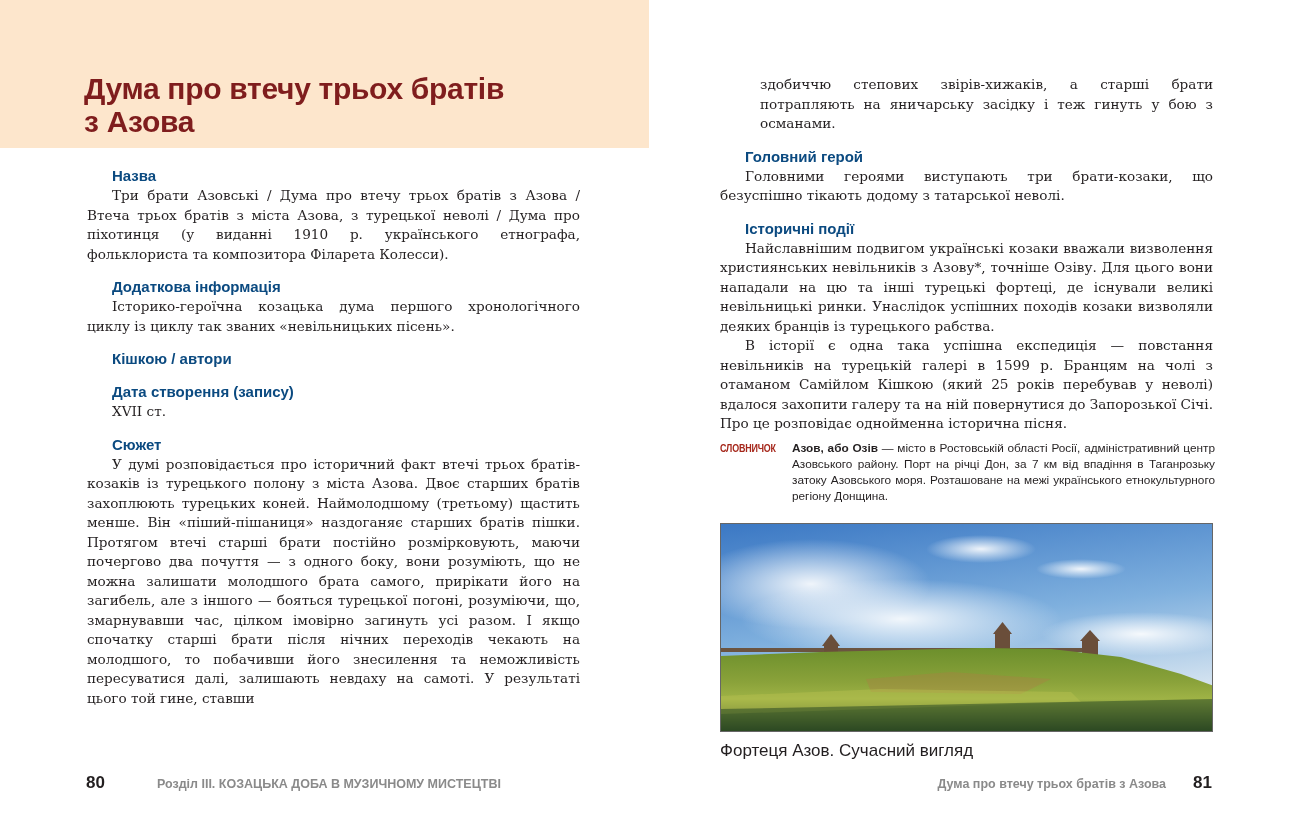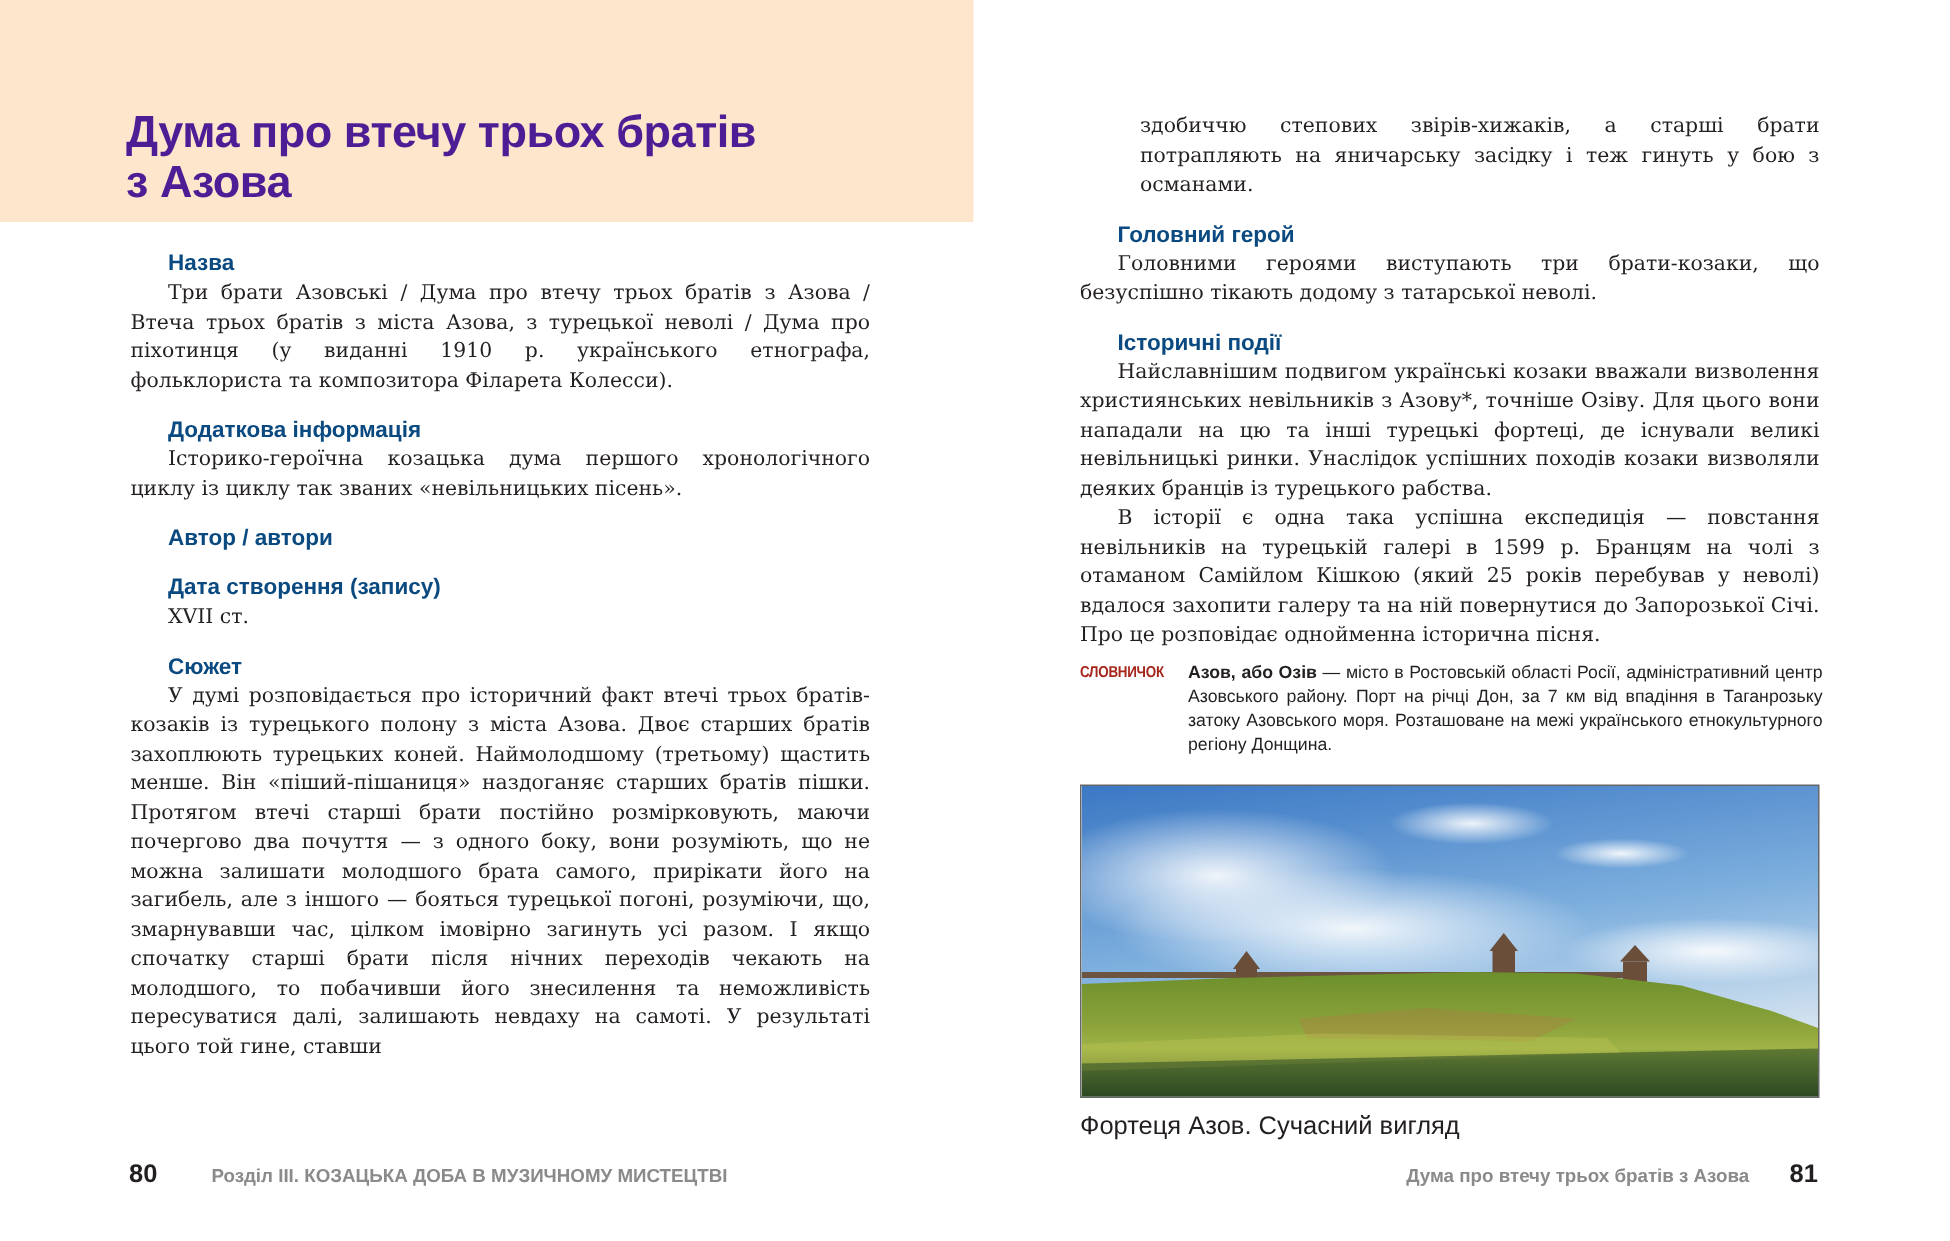--- a/index.html
+++ b/index.html
@@ -13,7 +13,7 @@
   .chapter-title {
     position: absolute; left: 84px; top: 72px; width: 500px;
     font-family: "Liberation Sans", sans-serif; font-weight: bold;
-    font-size: 30px; line-height: 33px; color: #4c1d95; letter-spacing: -0.3px;
+    font-size: 30px; line-height: 33px; color: #7f1d1d; letter-spacing: -0.3px;
   }
 
   .col { position: absolute; font-size: 13.6px; line-height: 19.5px; }

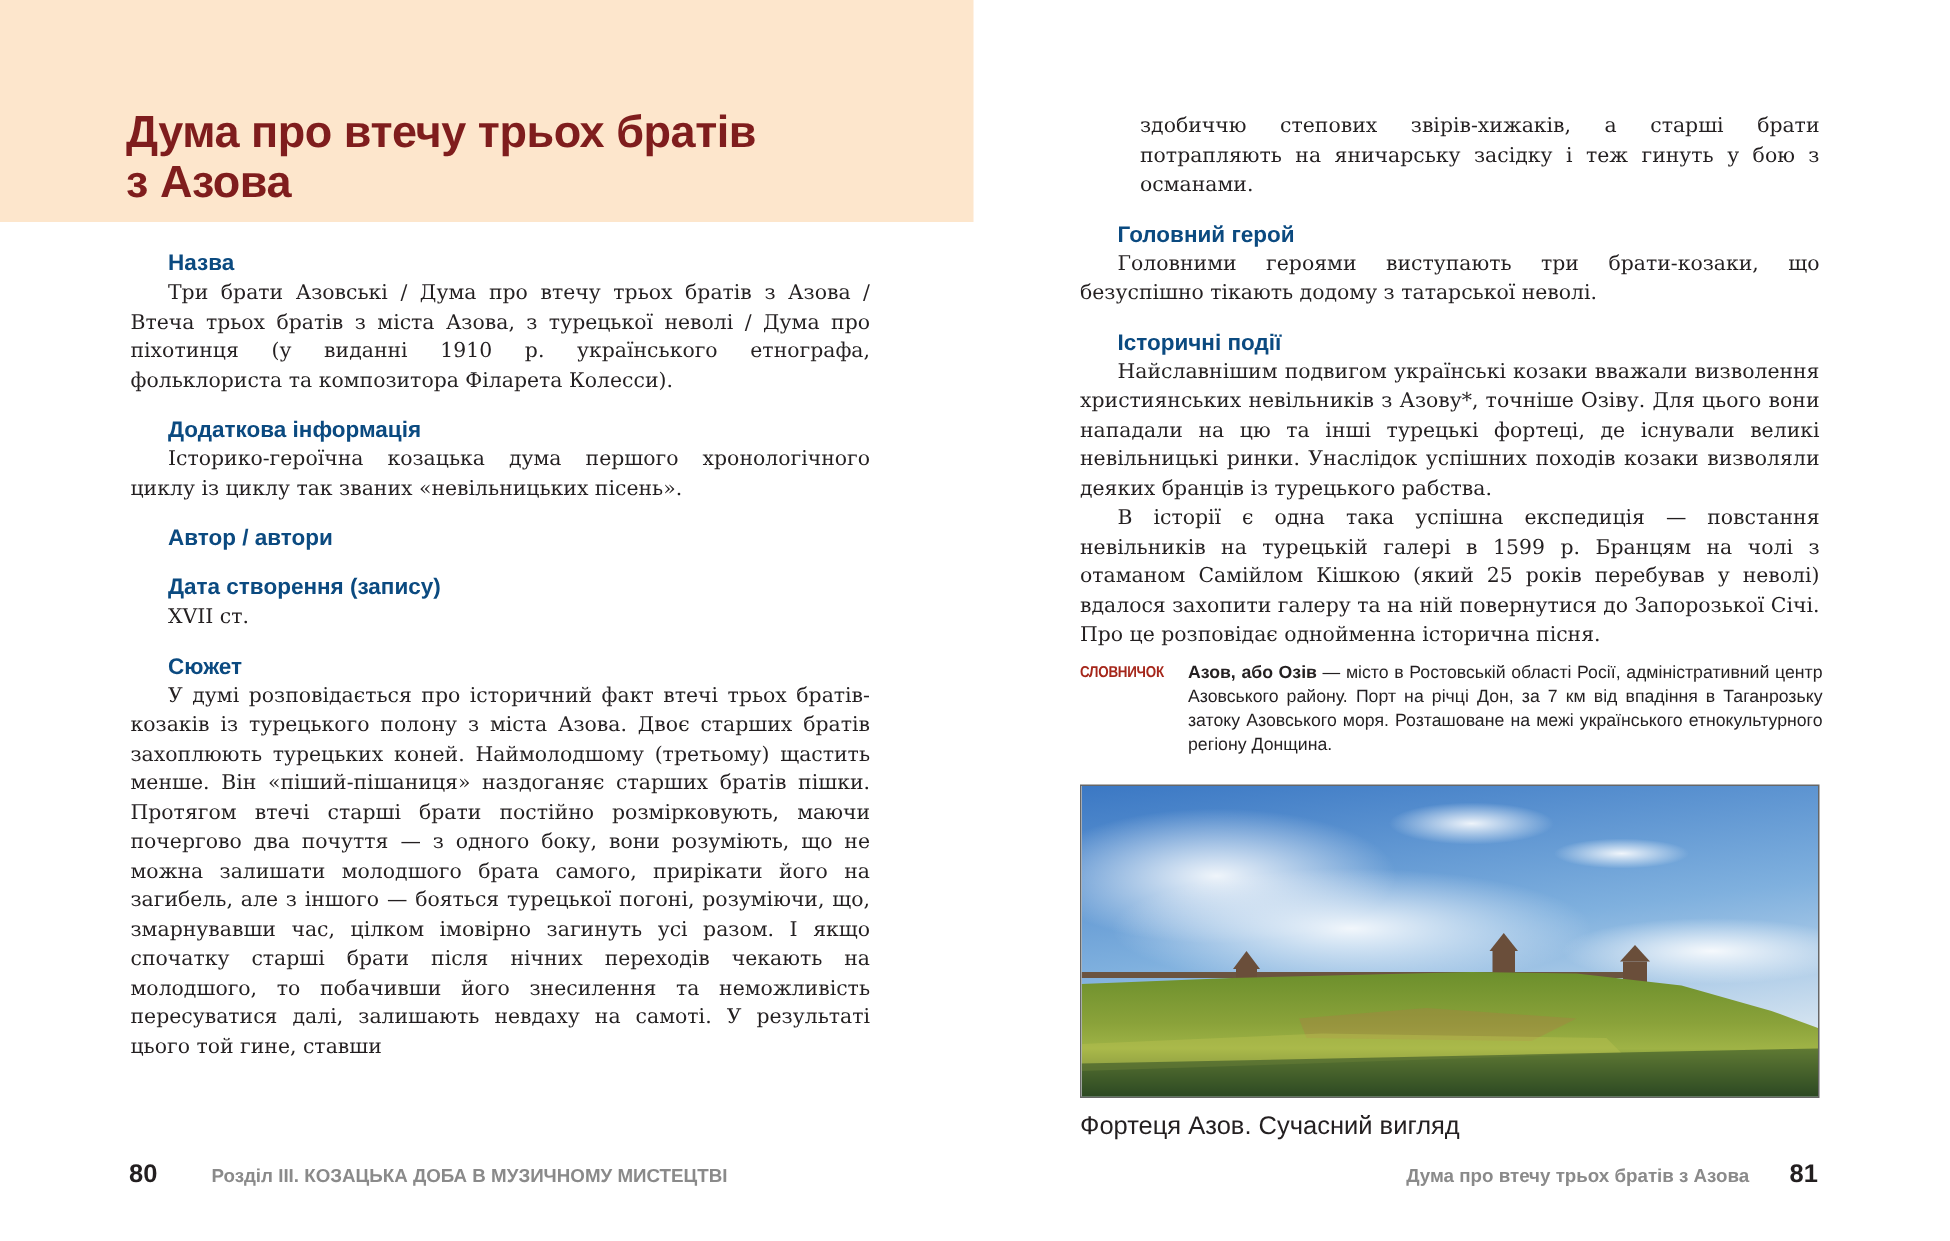--- a/index.html
+++ b/index.html
@@ -81,7 +81,7 @@
     <p class="para">Історико-героїчна козацька дума першого хронологічного циклу із циклу так званих «невільницьких пісень».</p>
   </section>
   <section>
-    <h2 class="section-heading">Автор / автори</h2>
+    <h2 class="section-heading">Кішкою / автори</h2>
   </section>
   <section>
     <h2 class="section-heading">Дата створення (запису)</h2>

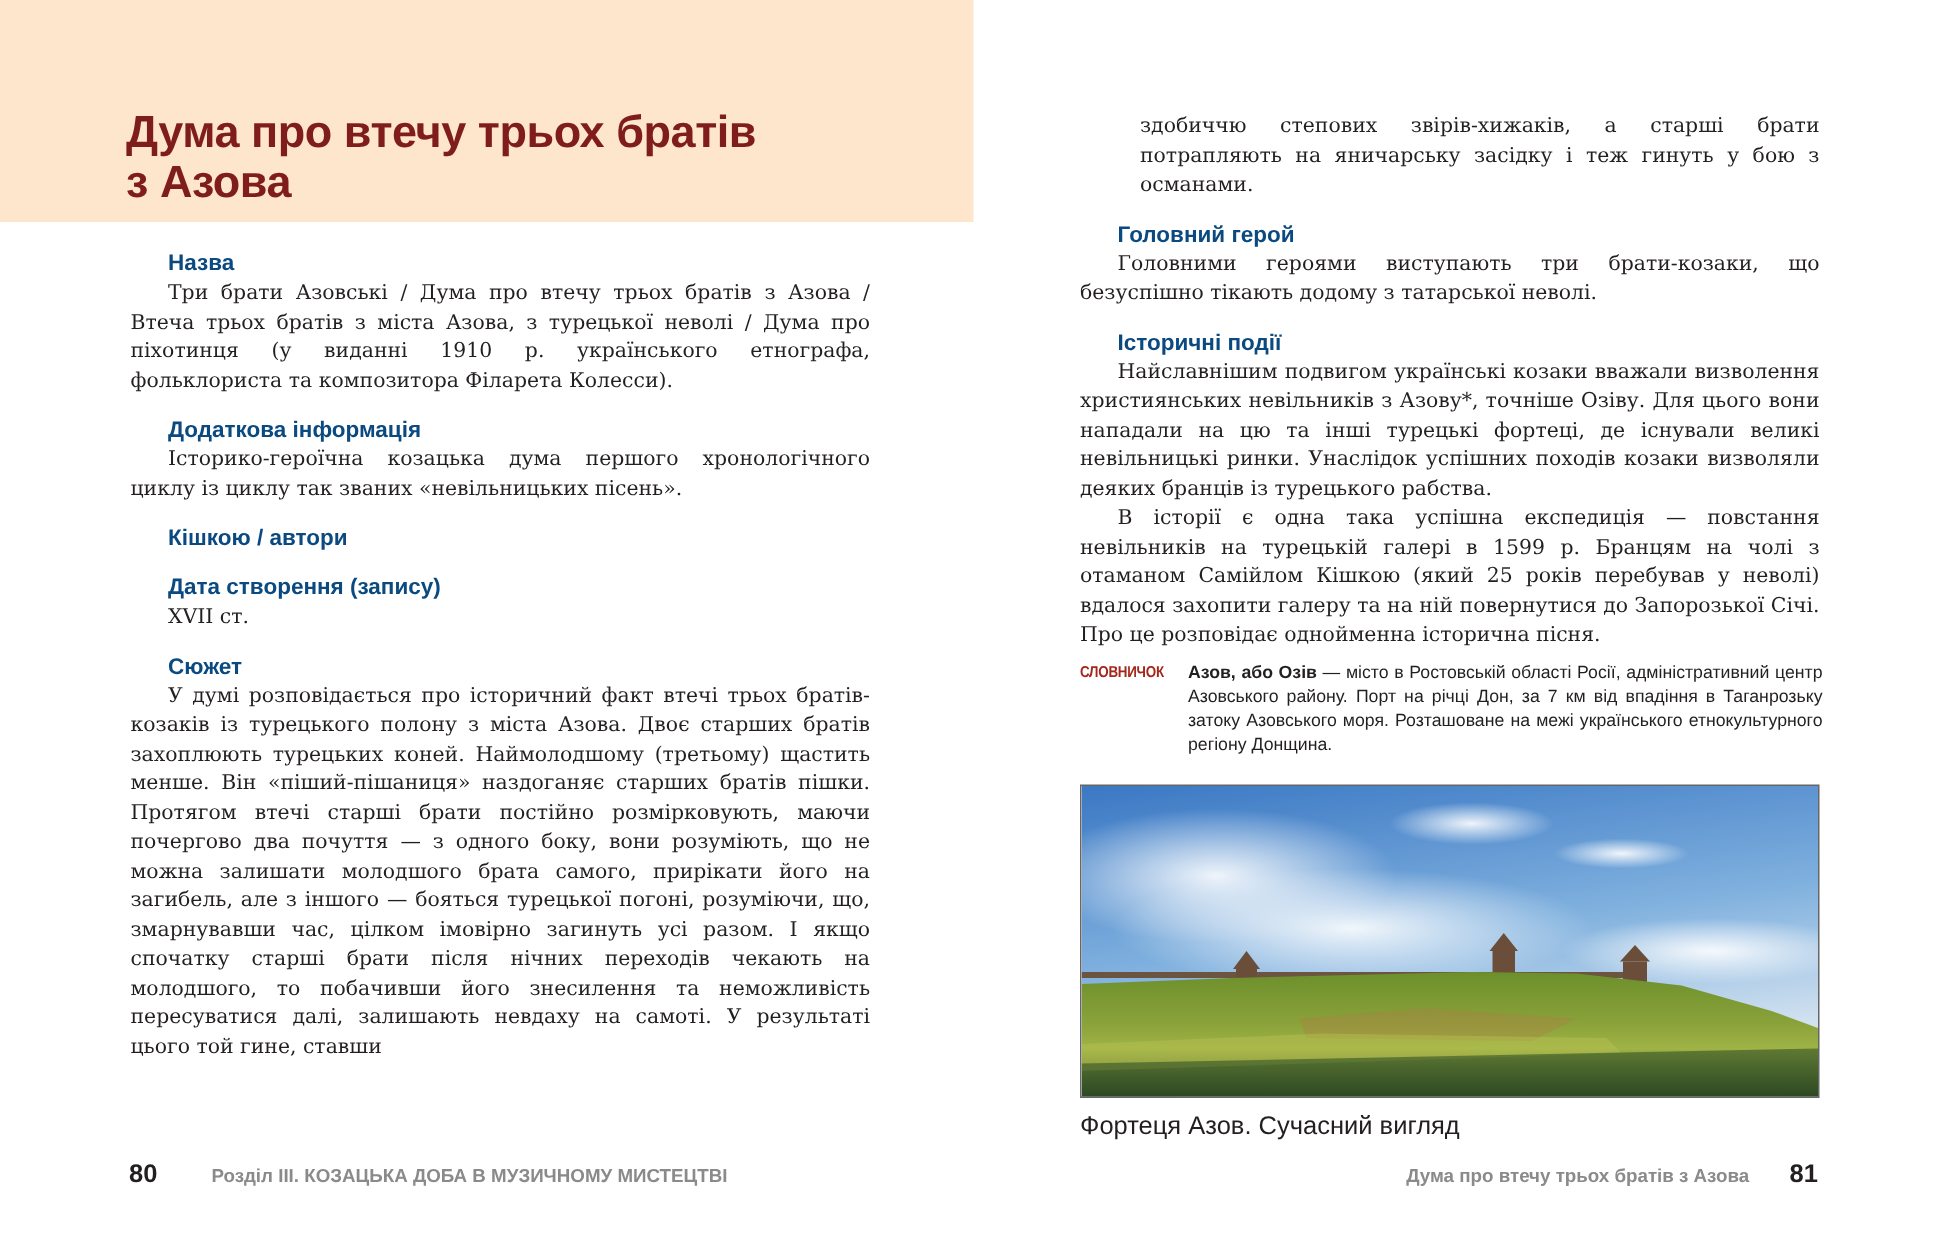--- a/index.html
+++ b/index.html
@@ -55,7 +55,7 @@
   }
 
   .footer { position: absolute; top: 773px; font-family: "Liberation Sans", sans-serif; display: flex; align-items: baseline; }
-  .footer-left { left: 86px; }
+  .footer-left { left: 86px; gap: 16px; }
   .footer-right { right: 88px; }
   .page-num { font-weight: bold; font-size: 17px; color: #231f20; }
   .running-head { font-weight: bold; font-size: 12.5px; color: #8a8a8a; padding-left: 24px; }

